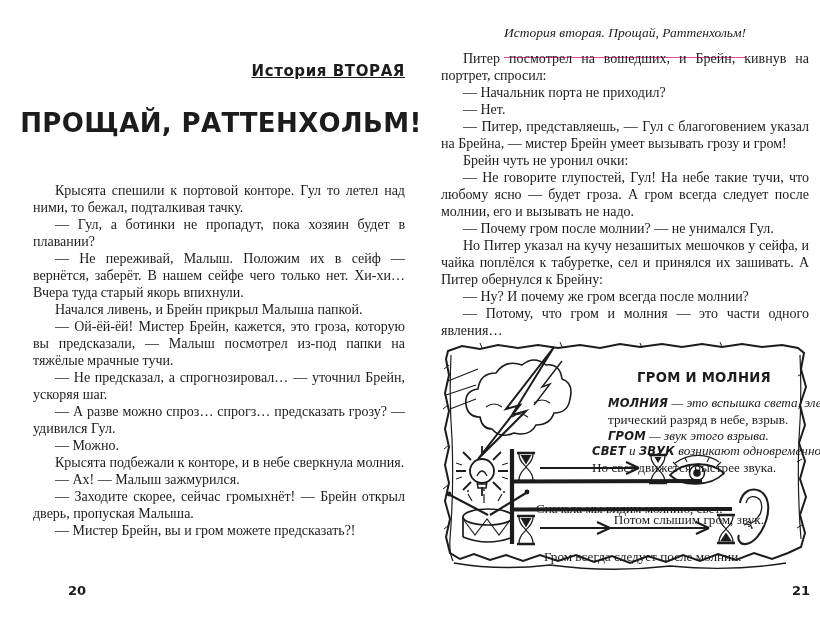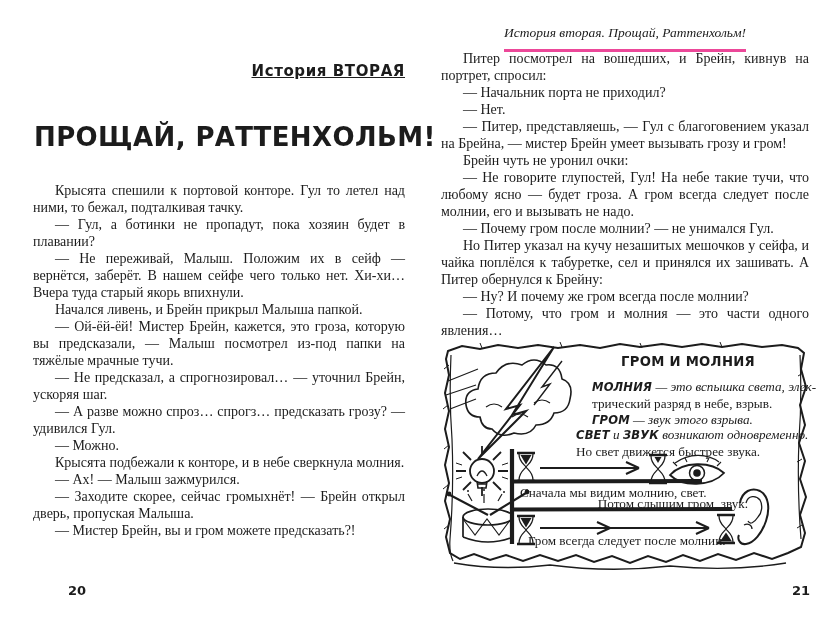--- a/index.html
+++ b/index.html
@@ -15,7 +15,7 @@
   .left-col{left:33px;top:182px;}
   .right-col{left:441px;top:50px;width:368px;}
   .running-header{left:441px;top:25px;width:368px;text-align:center;font-style:italic;font-size:13.5px;}
-  .running-header span{border-bottom:3px solid #ec4899;padding-bottom:9px;}
+  .running-header span{border-bottom:1px solid #ec4899;padding-bottom:17px;}
   .pagenum{top:583px;font-size:13px;}
   .pn-left{left:32px;margin-left:36px;}
   .pn-right{left:766px;width:44px;text-align:right;}

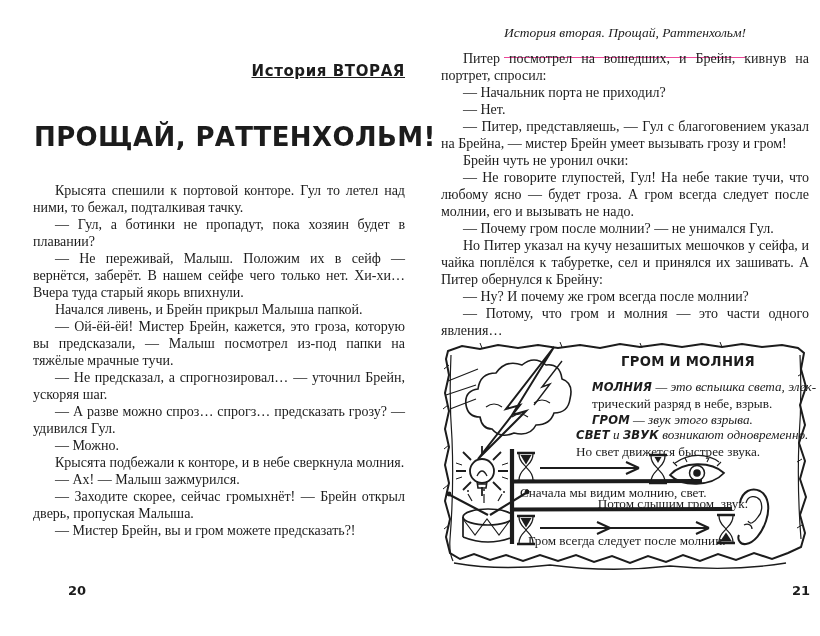--- a/index.html
+++ b/index.html
@@ -9,7 +9,7 @@
   .hand{font-family:"DejaVu Sans",sans-serif;font-weight:700;}
   
   .kicker{left:33px;top:62px;width:372px;text-align:right;font-size:15px;letter-spacing:.6px;text-decoration:underline;}
-  .chapter-title{left:18px;top:106px;width:402px;text-align:left;font-size:26px;letter-spacing:.4px;margin:16px;}
+  .chapter-title{left:18px;top:106px;width:402px;text-align:center;font-size:26px;letter-spacing:.4px;margin:2px;}
   .body-col{width:372px;font-size:14px;line-height:17px;text-align:justify;}
   .body-col p{margin:0;text-indent:22px;}
   .left-col{left:33px;top:182px;}

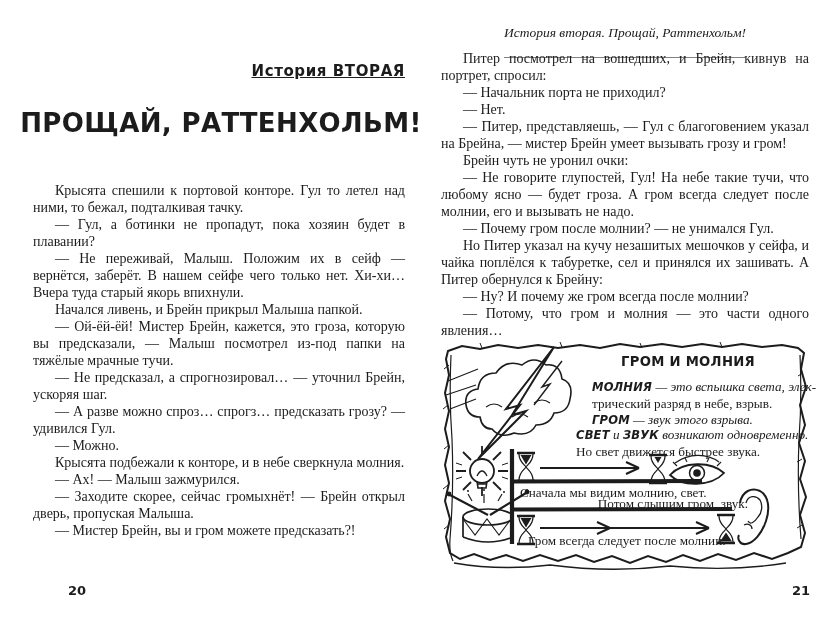--- a/index.html
+++ b/index.html
@@ -22,7 +22,7 @@
   
   .infobox{left:440px;top:339px;width:372px;height:244px;}
   .infobox svg{position:absolute;left:0;top:0;}
-  .infobox .txt{position:absolute;font-size:13.2px;line-height:16.5px;margin:0;}
+  .infobox .txt{position:absolute;font-size:13.2px;line-height:16.5px;margin:16px;}
   .ib-title{left:140px;top:15px;width:216px;text-align:center;font-size:18px;letter-spacing:.3px;}
   .ib-def{left:152px;top:40px;width:232px;}
   .ib-fact{left:136px;top:88px;width:250px;}

